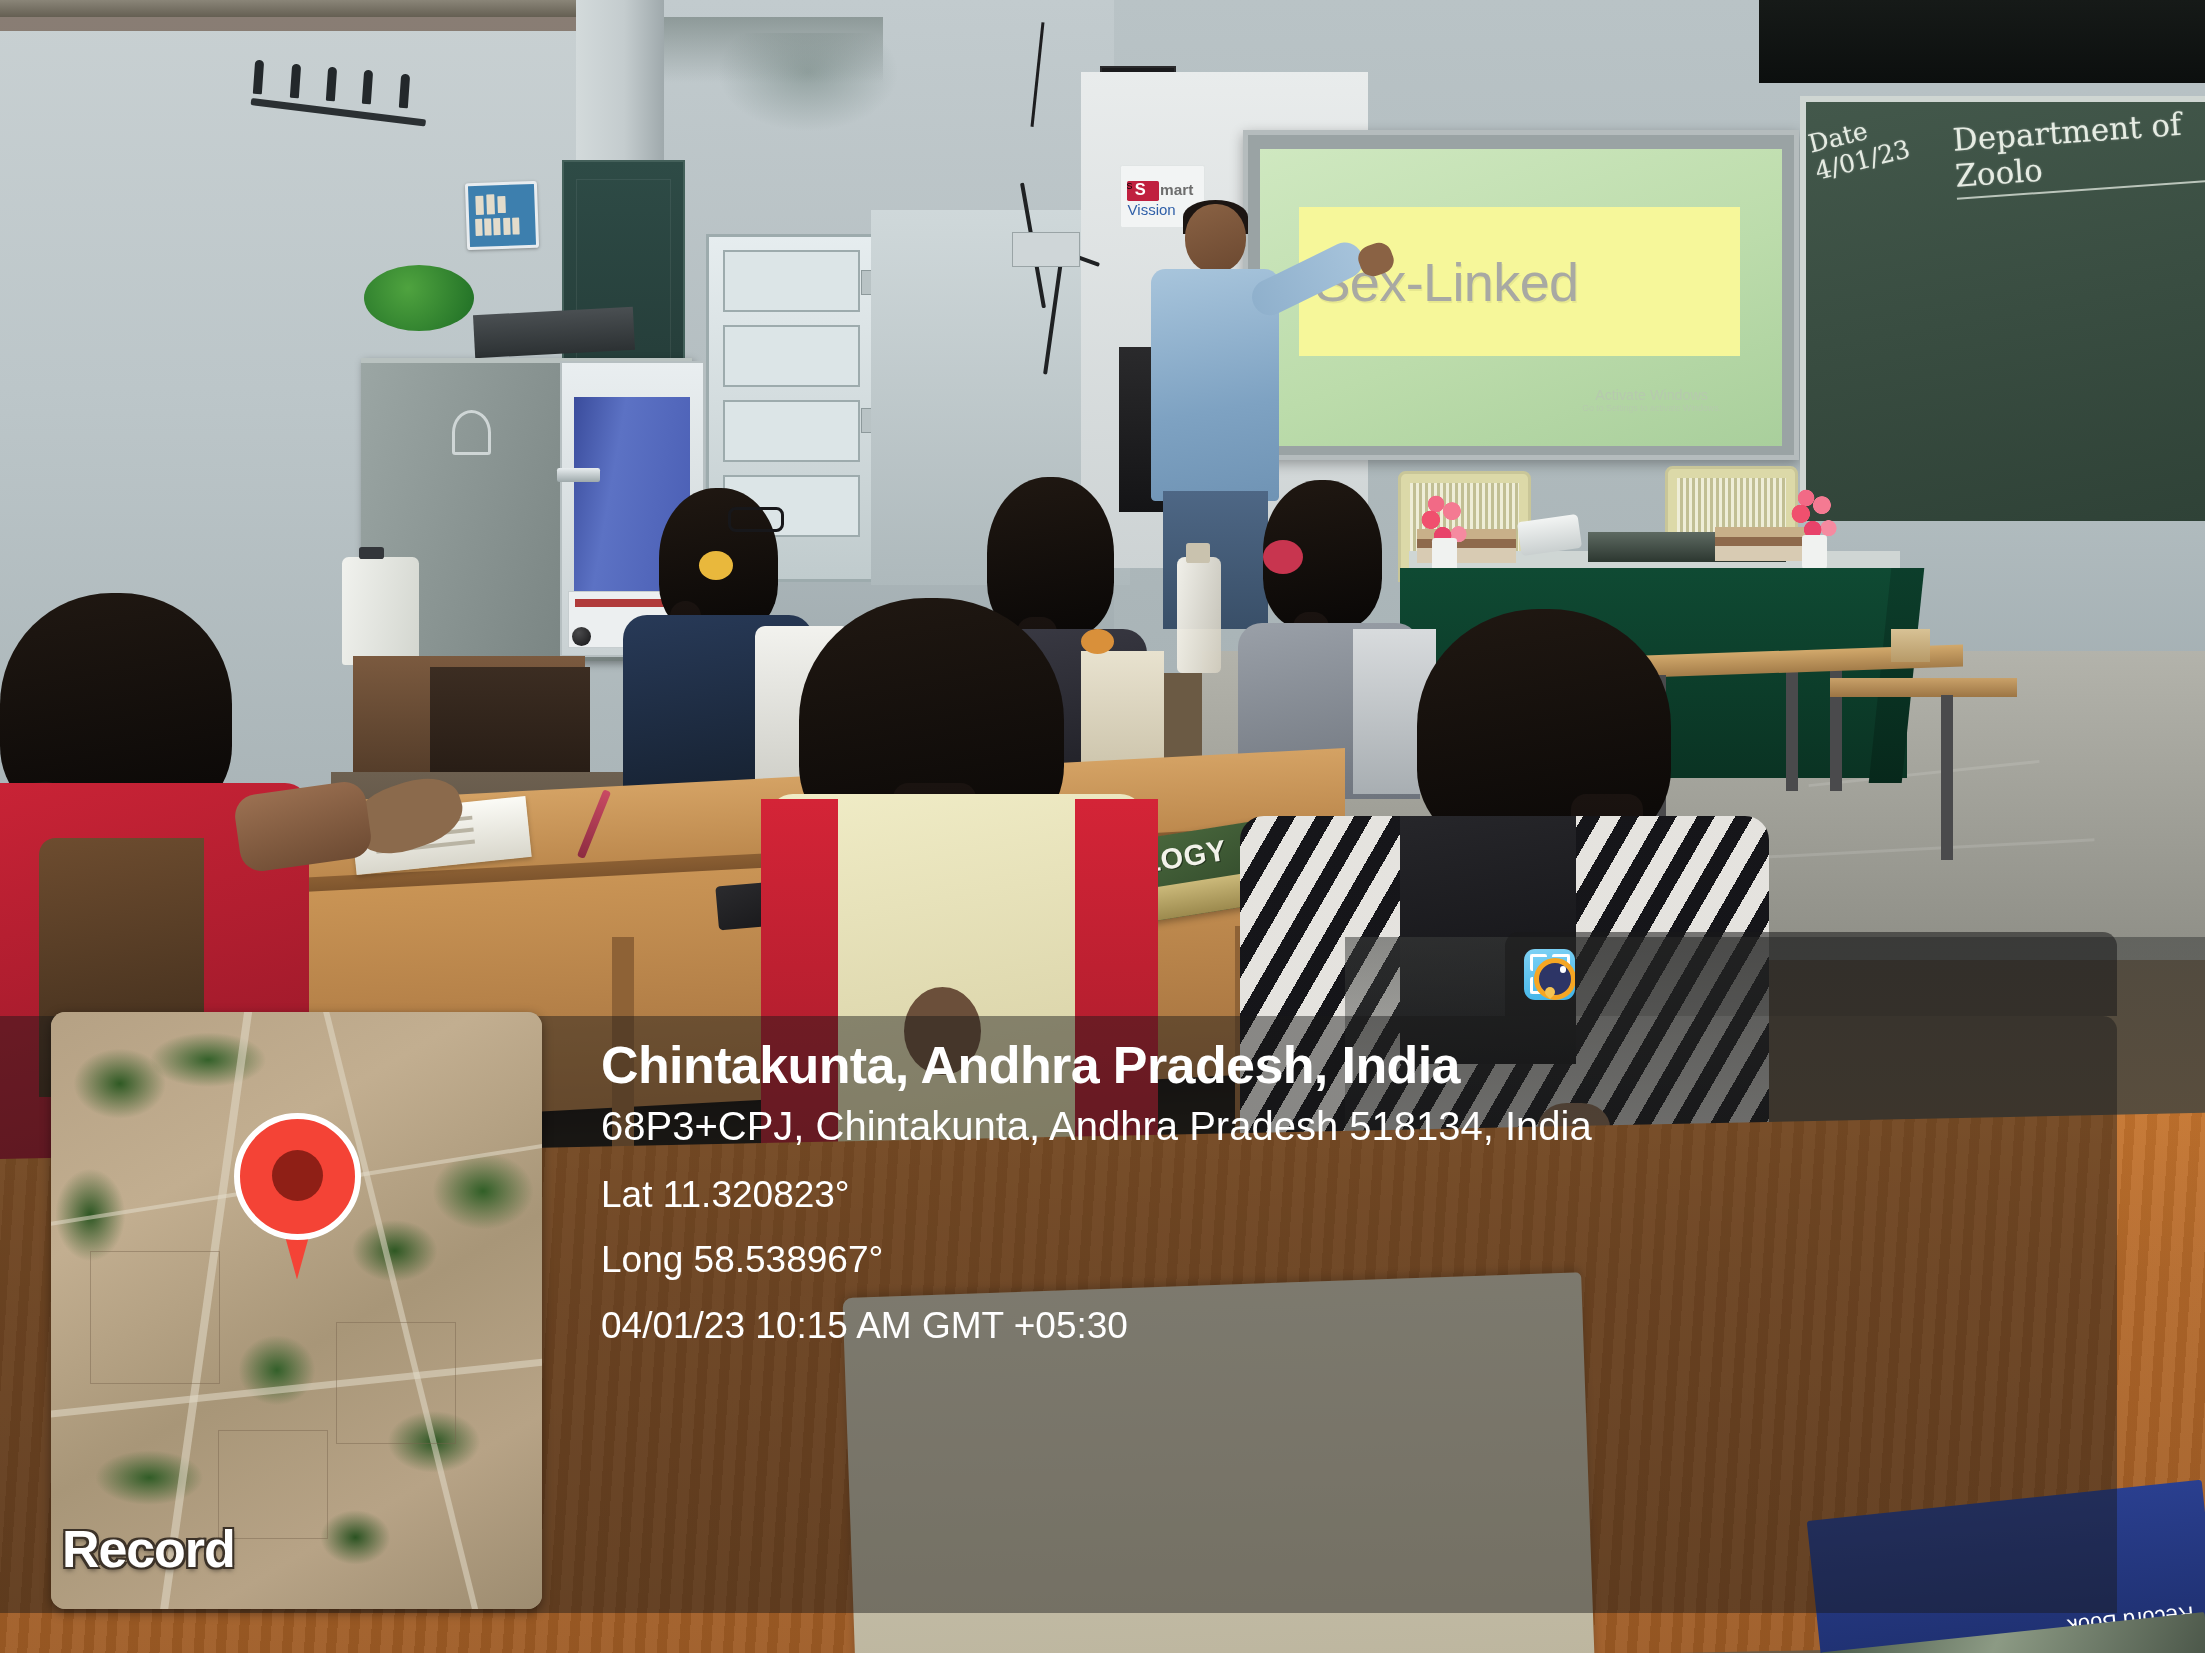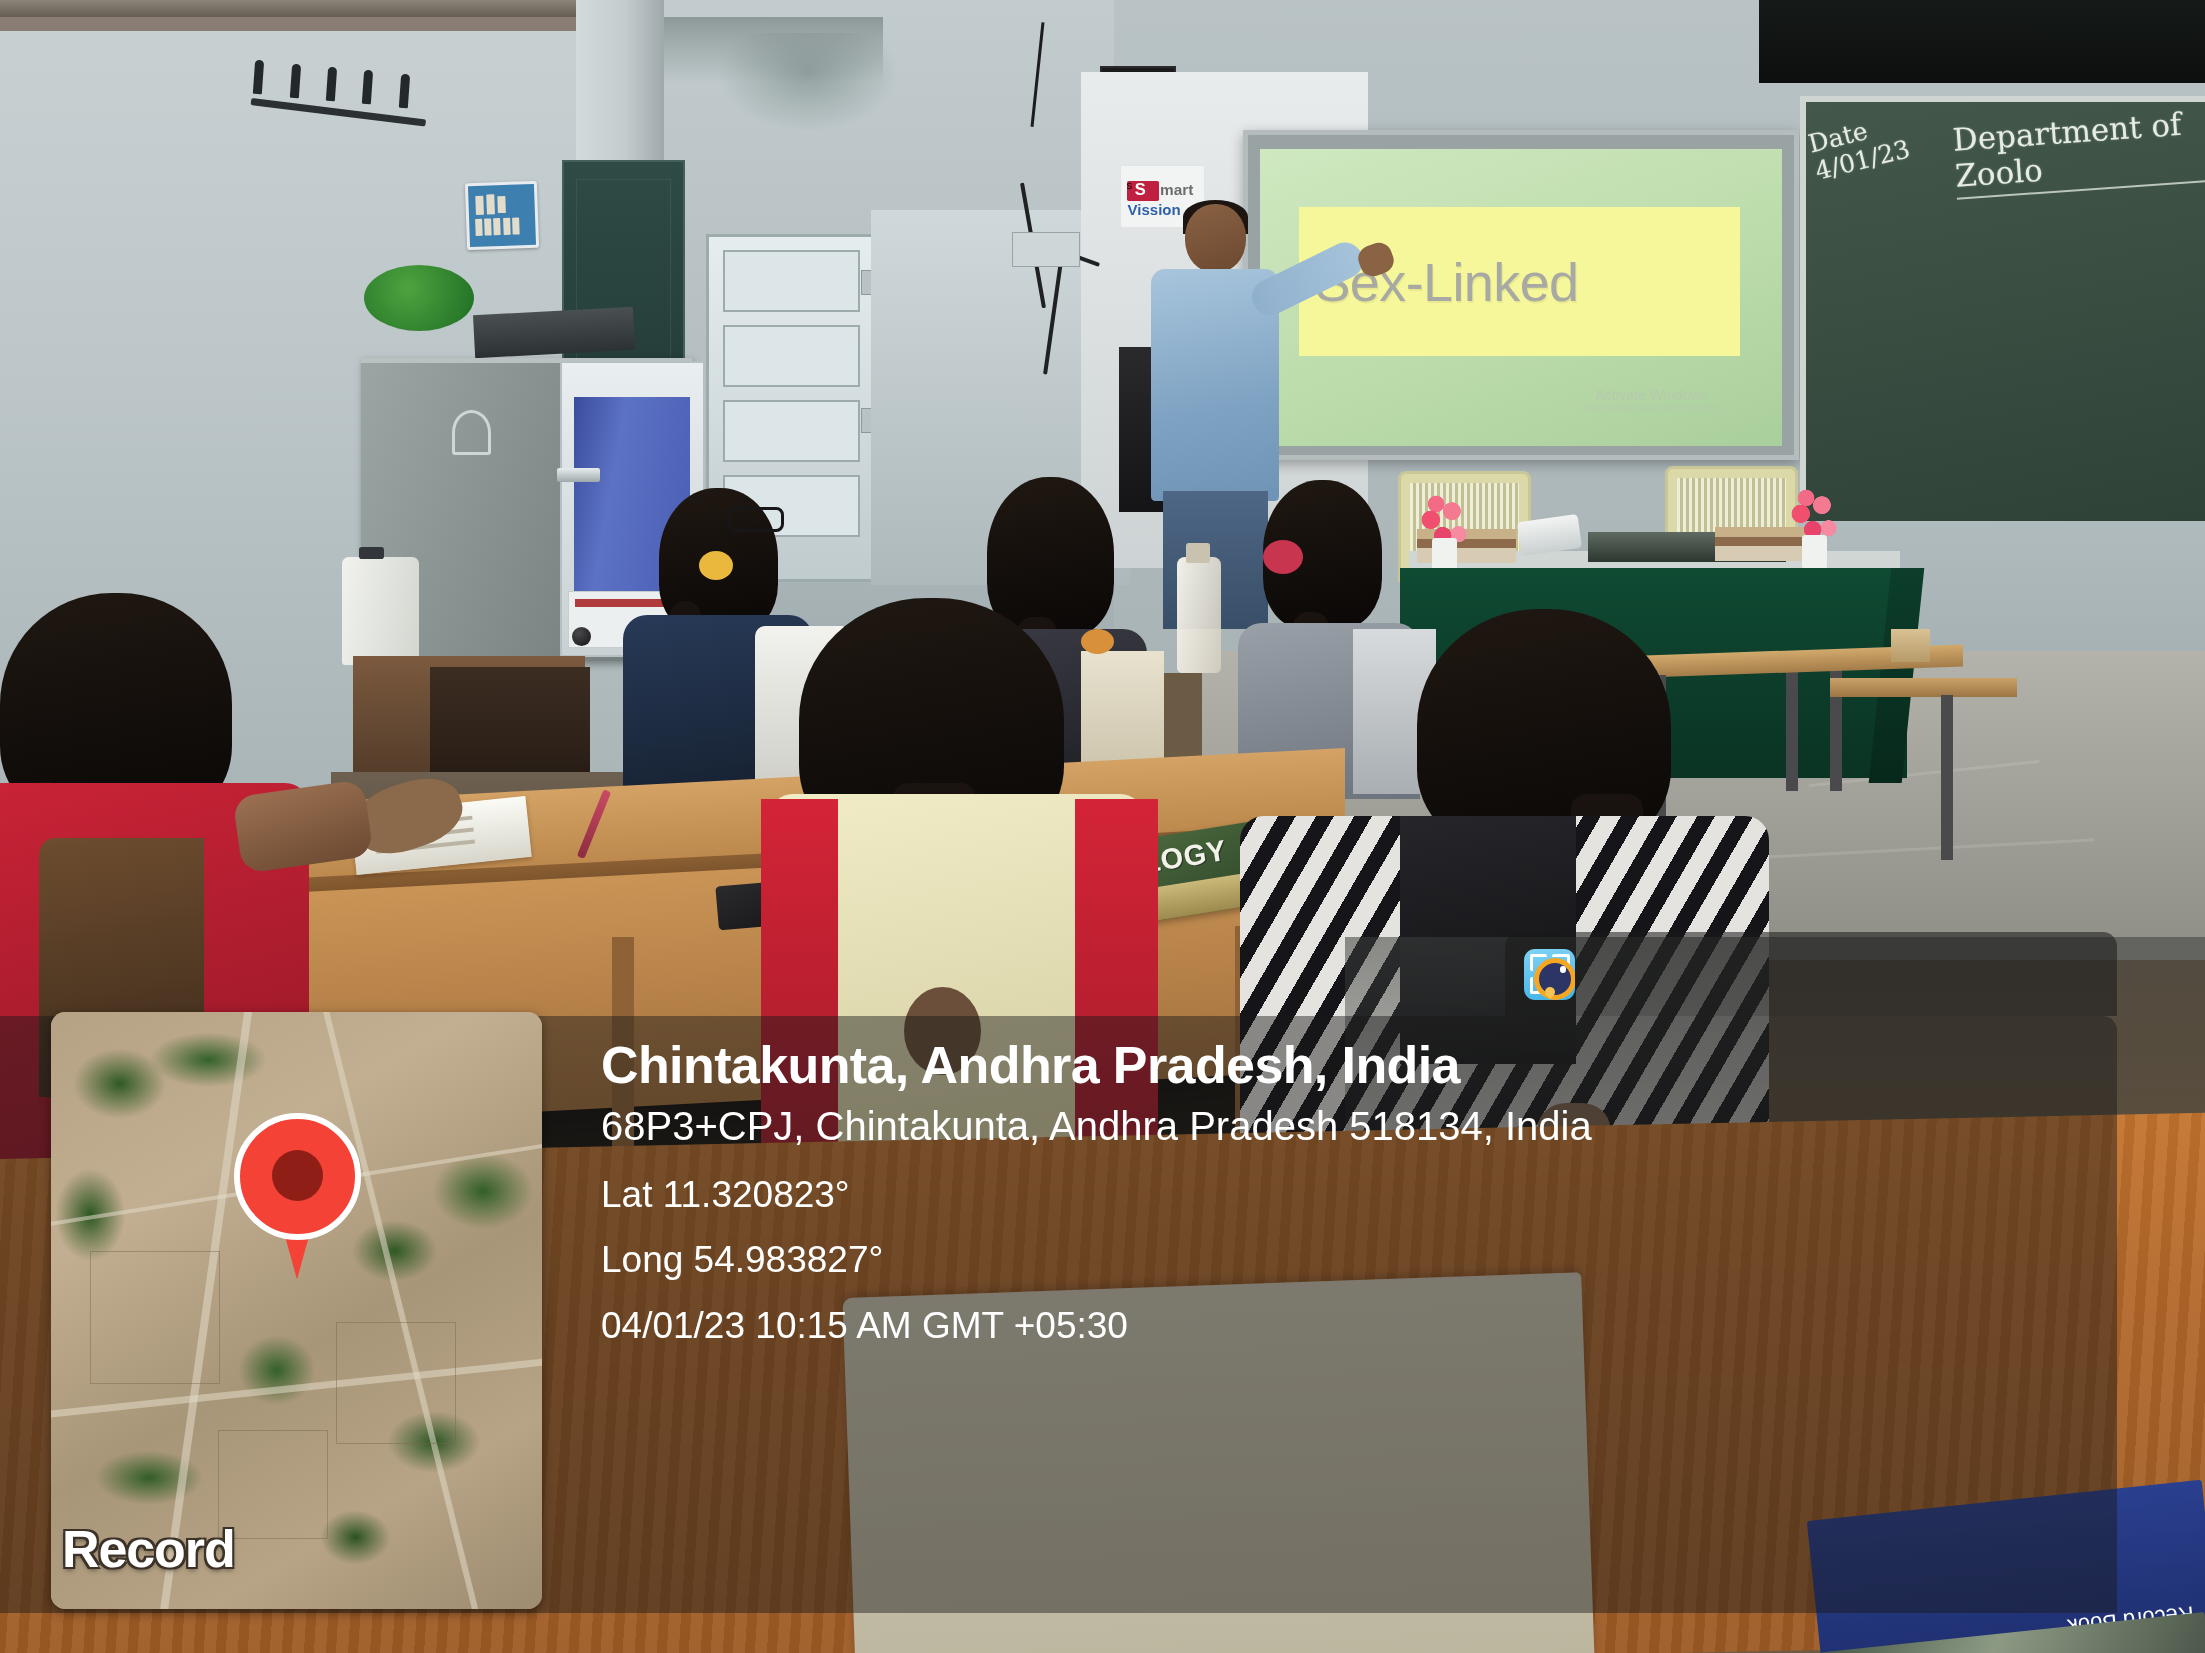--- a/index.html
+++ b/index.html
@@ -115,7 +115,7 @@
     border-radius:1.7px;}
   .smart-logo .s::after{content:"S";position:absolute;left:8.3px;top:-1.7px;color:#fff;font-weight:700;font-size:16.5px;}
   .smart-logo .t1{position:absolute;left:39px;top:15.4px;color:#6d6d6d;font-size:15.4px;font-weight:700;}
-  .smart-logo .t2{position:absolute;left:6.6px;top:35px;color:#2f5fa8;font-size:15px;font-weight:700;}
+  .smart-logo .t2{position:absolute;left:6.6px;top:35px;color:#2f5fa8;font-size:15px;font-weight:400;}
   .blackpanel{position:absolute;left:1119px;top:347px;width:88px;height:165px;
     background:linear-gradient(180deg,#2a2a2c,#141416);}
 

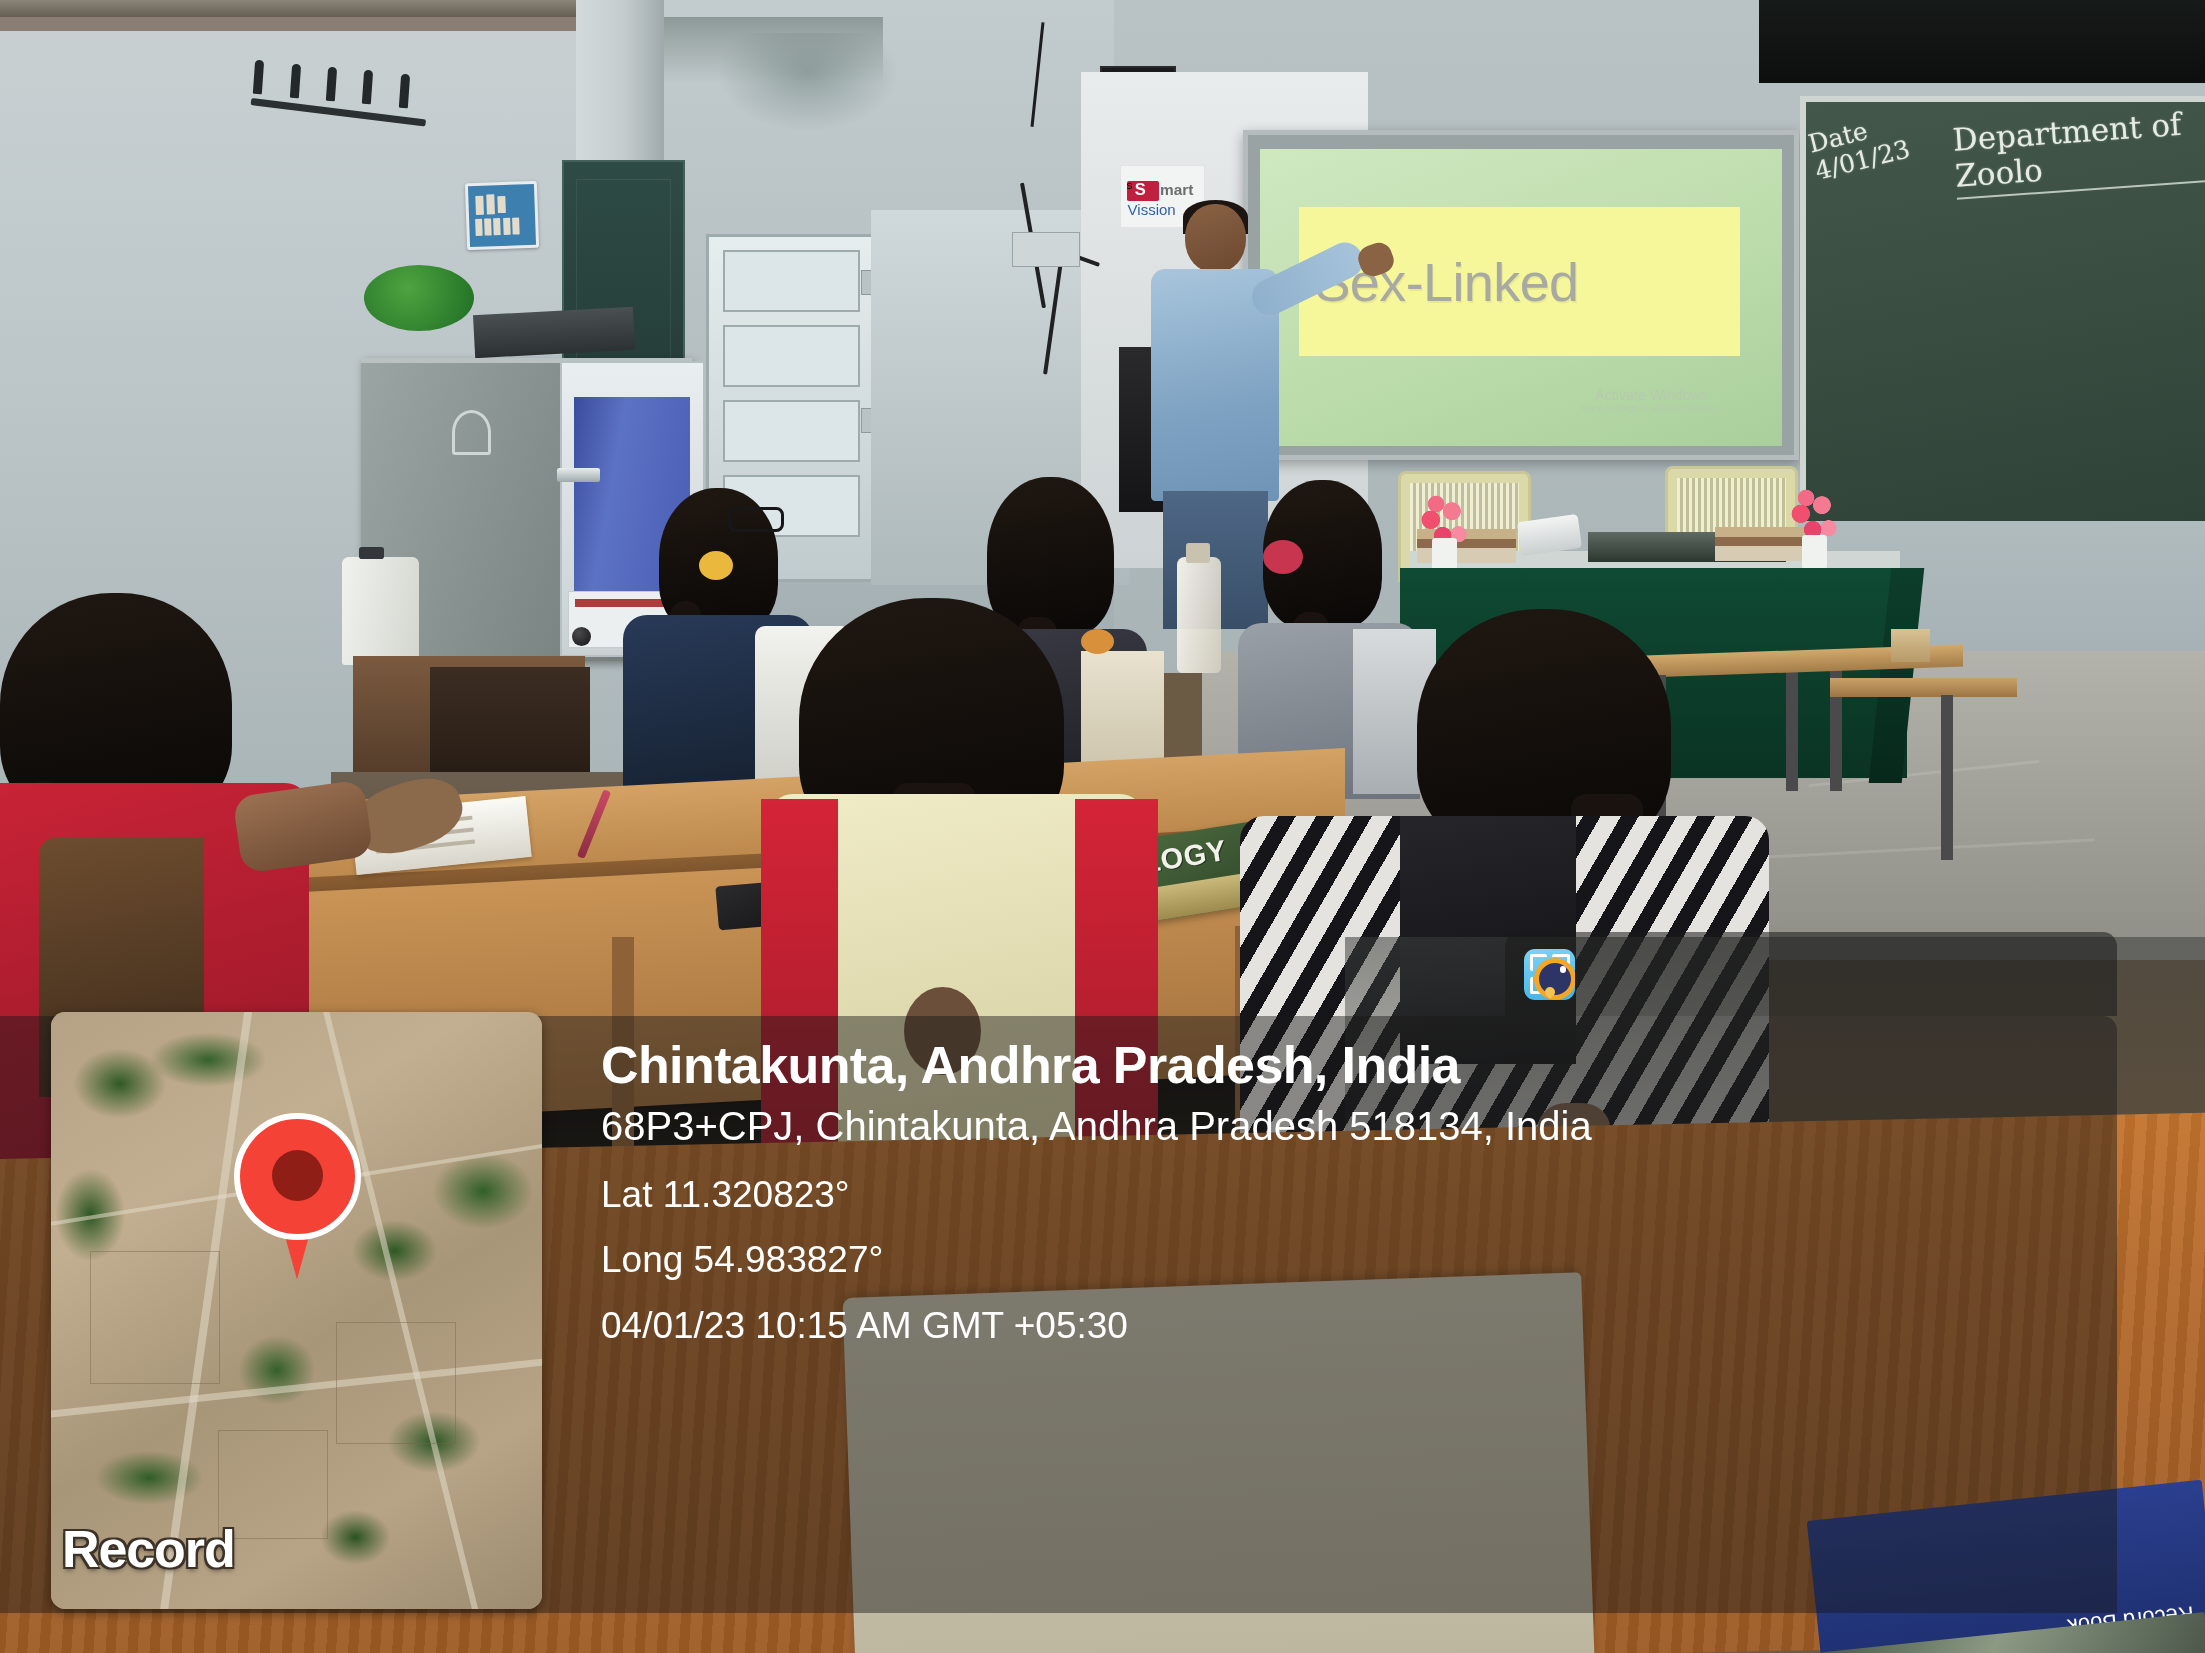--- a/index.html
+++ b/index.html
@@ -569,7 +569,7 @@
     <div class="gps-title">Chintakunta, Andhra Pradesh, India</div>
     <div class="gps-addr">68P3+CPJ, Chintakunta, Andhra Pradesh 518134, India</div>
     <div class="gps-row">Lat 11.320823°</div>
-    <div class="gps-row">Long 54.983827°</div>
+    <div class="gps-row">Long 58.538967°</div>
     <div class="gps-row">04/01/23 10:15 AM GMT +05:30</div>
   </div>
 

